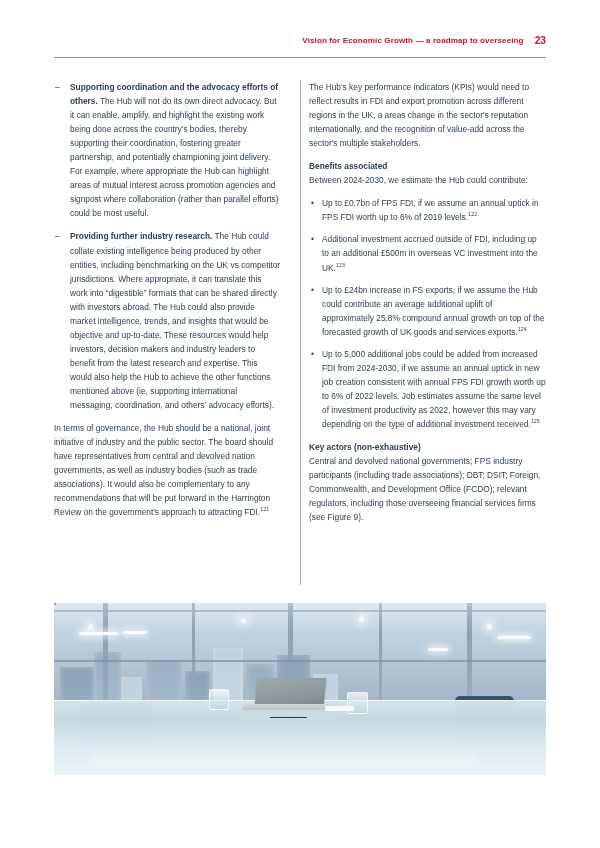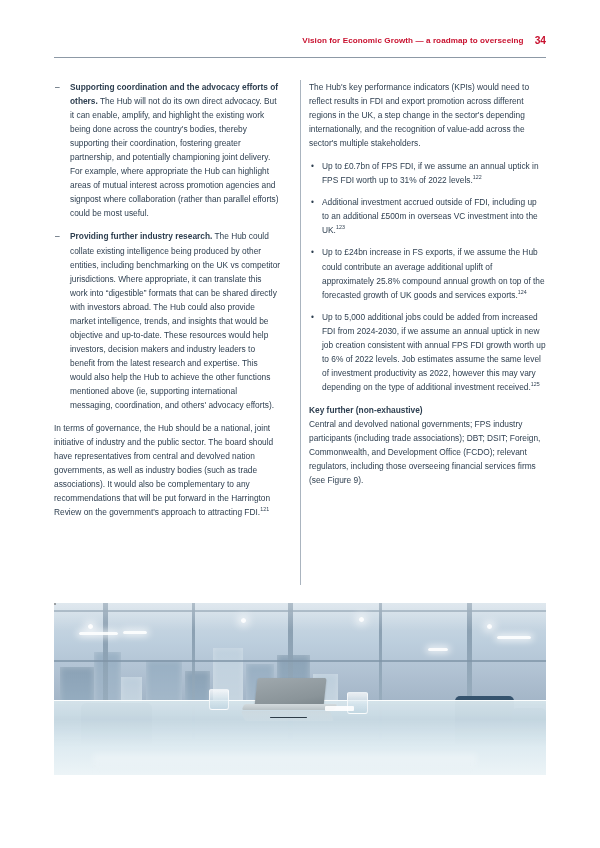--- a/index.html
+++ b/index.html
@@ -331,7 +331,7 @@
 
   <div class="header">
     <span class="header-title">Vision for Economic Growth — a roadmap to overseeing</span>
-    <span class="header-page-number">34</span>
+    <span class="header-page-number">23</span>
   </div>
   <div class="header-rule"></div>
 

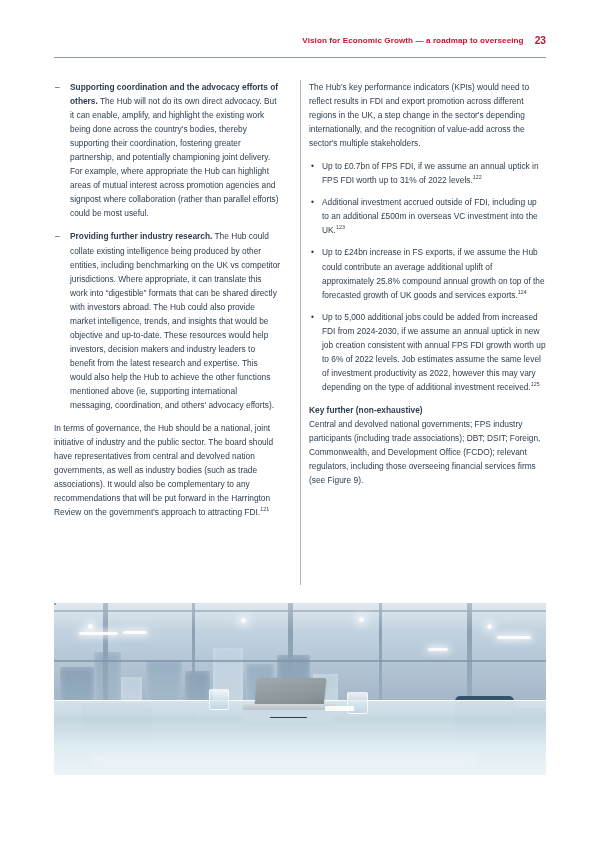--- a/index.html
+++ b/index.html
@@ -360,7 +360,7 @@
 
     <div class="col col-right">
 
-      <p class="para">The Hub's key performance indicators (KPIs) would need to reflect results in FDI and export promotion across different regions in the UK, a step change in the sector's depending internationally, and the recognition of value-add across the sector's multiple stakeholders.</p>
+      <p class="para">The Hub's key performance indicators (KPIs) would need to reflect results in FDI and export promotion across different regions in the UK, a areas change in the sector's reputation internationally, and the recognition of value-add across the sector's multiple stakeholders.</p>
 
 
       <ul class="bullet-list">

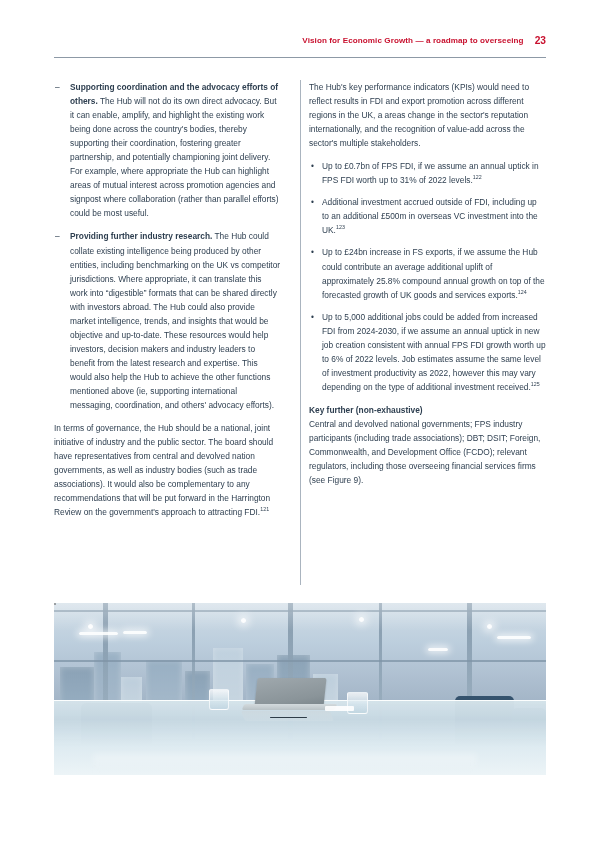--- a/index.html
+++ b/index.html
@@ -362,6 +362,7 @@
 
       <p class="para">The Hub's key performance indicators (KPIs) would need to reflect results in FDI and export promotion across different regions in the UK, a areas change in the sector's reputation internationally, and the recognition of value-add across the sector's multiple stakeholders.</p>
 
+      <p class="subhead first">Benefits associated</p>
 
       <ul class="bullet-list">
         <li class="bullet-item">

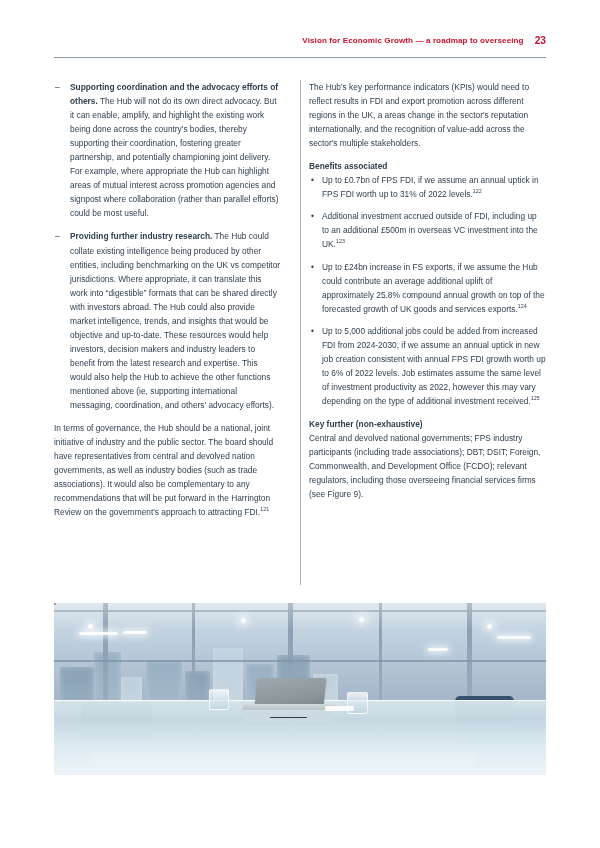--- a/index.html
+++ b/index.html
@@ -363,6 +363,7 @@
       <p class="para">The Hub's key performance indicators (KPIs) would need to reflect results in FDI and export promotion across different regions in the UK, a areas change in the sector's reputation internationally, and the recognition of value-add across the sector's multiple stakeholders.</p>
 
       <p class="subhead first">Benefits associated</p>
+      <p class="para">Between 2024-2030, we estimate the Hub could contribute:</p>
 
       <ul class="bullet-list">
         <li class="bullet-item">

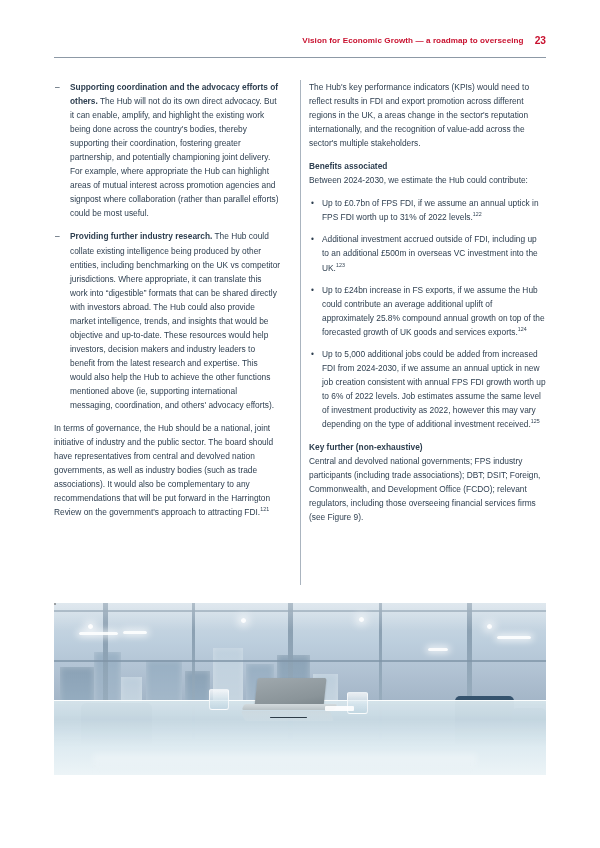--- a/index.html
+++ b/index.html
@@ -368,7 +368,7 @@
       <ul class="bullet-list">
         <li class="bullet-item">
           <span class="bullet-mark">•</span>
-          <span>Up to £0.7bn of FPS FDI, if we assume an annual uptick in FPS FDI worth up to 31% of 2022 levels.</span><sup>122</sup>
+          <span>Up to £0.7bn of FPS FDI, if we assume an annual uptick in FPS FDI worth up to 6% of 2019 levels.</span><sup>122</sup>
         </li>
         <li class="bullet-item">
           <span class="bullet-mark">•</span>

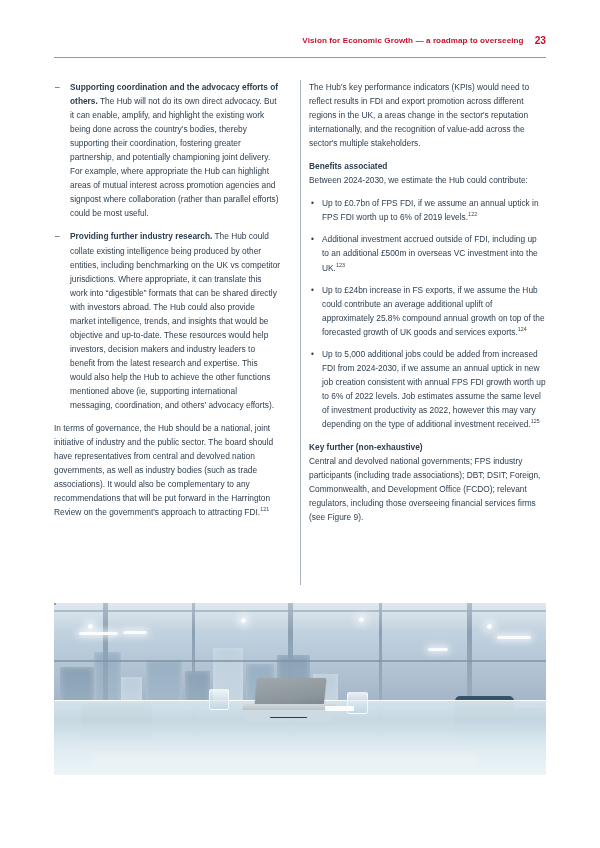--- a/index.html
+++ b/index.html
@@ -384,7 +384,7 @@
         </li>
       </ul>
 
-      <p class="subhead">Key further (non-exhaustive)</p>
+      <p class="subhead">Key actors (non-exhaustive)</p>
       <p class="para tight">Central and devolved national governments; FPS industry participants (including trade associations); DBT; DSIT; Foreign, Commonwealth, and Development Office (FCDO); relevant regulators, including those overseeing financial services firms (see Figure 9).</p>
 
     </div>

